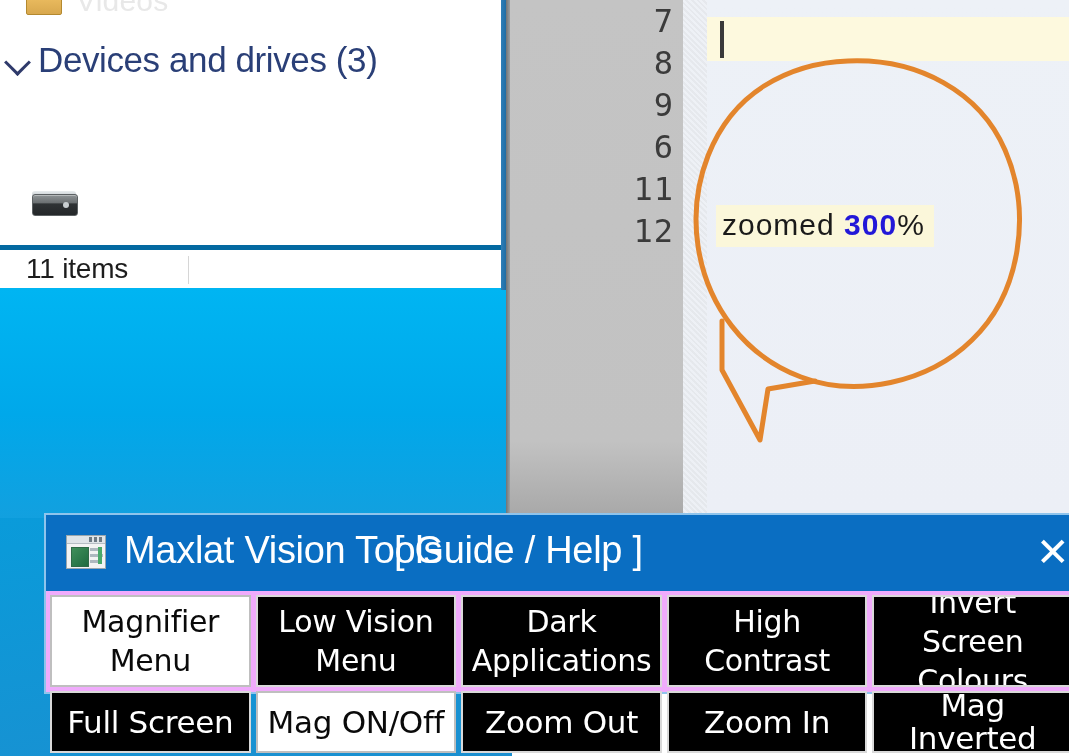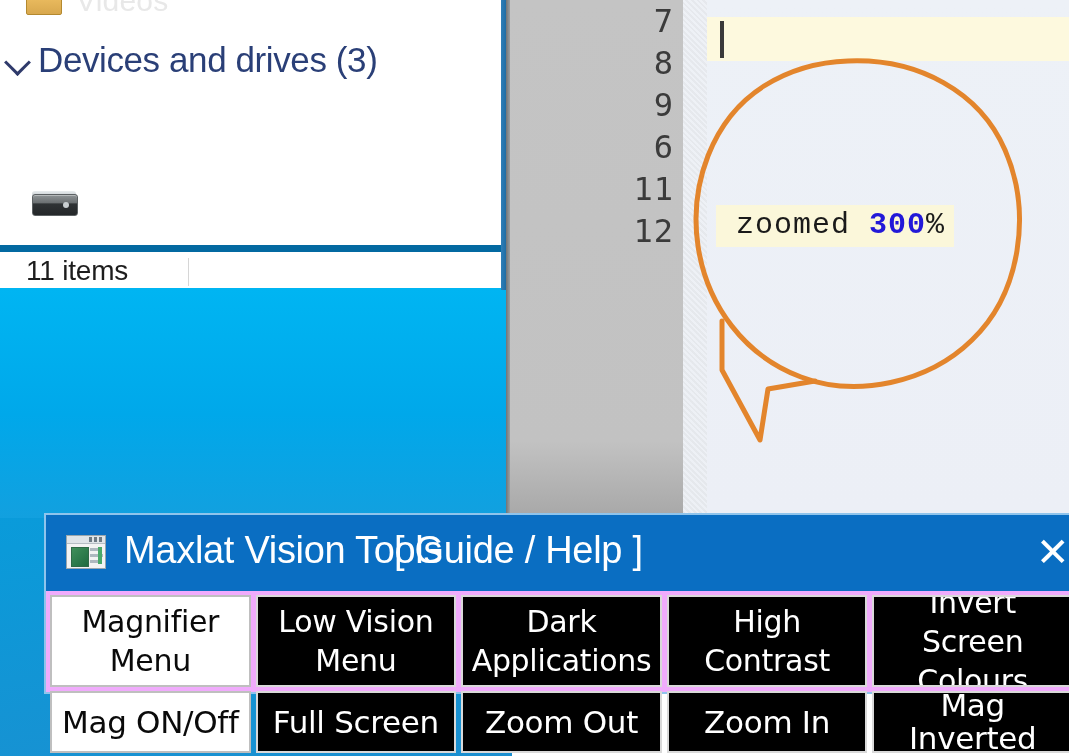--- a/index.html
+++ b/index.html
@@ -142,8 +142,8 @@
     position:absolute;left:37px;top:21px;width:4px;height:37px;background:#3a3a3a;
   }
   .code-line{
-    position:absolute;left:33px;top:205px;background:#fbf7da;padding:3px 9px 5px 20px;
-    font-family:Liberation Mono, monospace;
+    position:absolute;left:33px;top:205px;background:#fbf7da;padding:3px 9px 5px 6px;
+    font-family:Liberation Sans, sans-serif;
     font-size:30px;letter-spacing:1px;white-space:pre;
   }
   .tok-plain{color:#1a1a1a;}

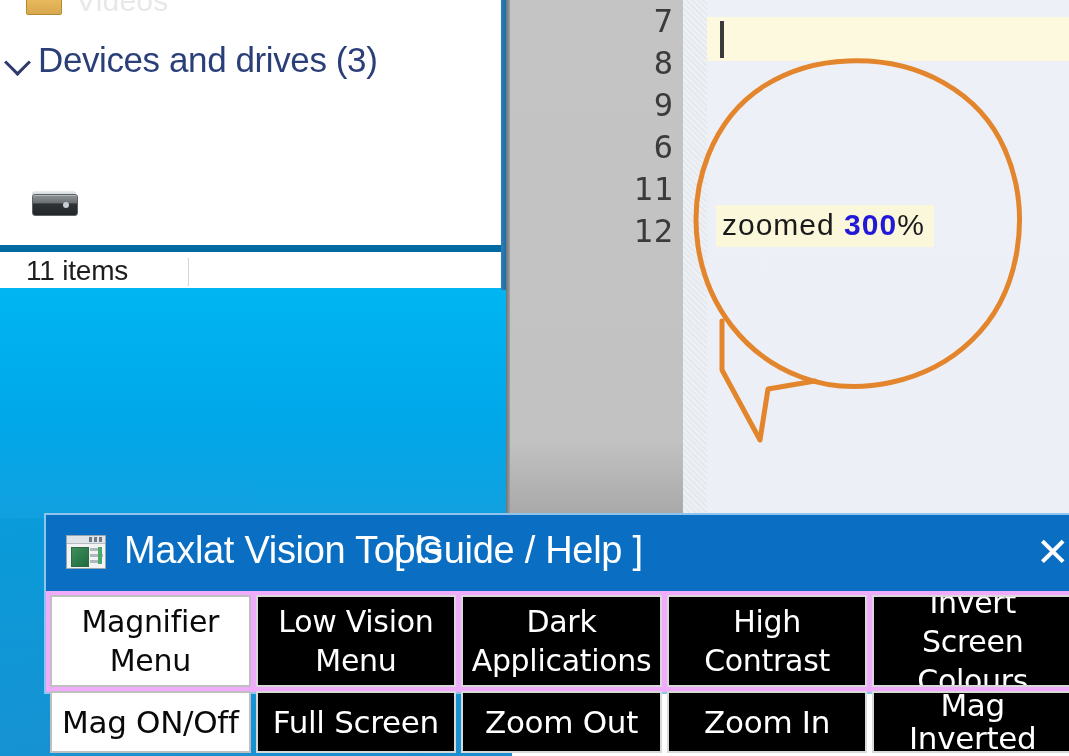--- a/index.html
+++ b/index.html
@@ -96,7 +96,7 @@
 
   .statusbar{
     position:absolute;left:0;top:245px;width:501px;height:43px;background:#ffffff;
-    border-top:7px solid #0369a1;
+    border-top:5px solid #0369a1;
   }
   .status-text{
     position:absolute;left:26px;top:3px;font-size:28px;color:#1d1d1d;letter-spacing:-0.2px;

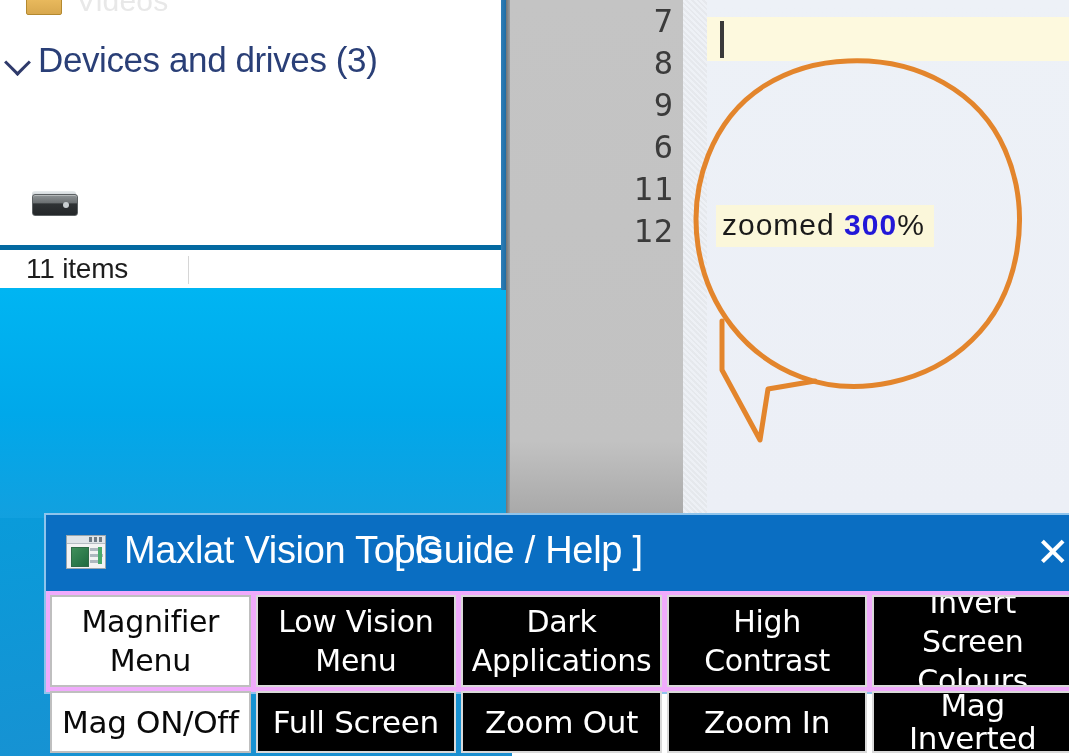--- a/index.html
+++ b/index.html
@@ -317,8 +317,8 @@
       </div>
 
       <div class="btnrow row2">
+        <div class="vbtn">Full Screen</div>
         <div class="vbtn active">Mag ON/Off</div>
-        <div class="vbtn">Full Screen</div>
         <div class="vbtn">Zoom Out</div>
         <div class="vbtn">Zoom In</div>
         <div class="vbtn">Mag Inverted</div>

